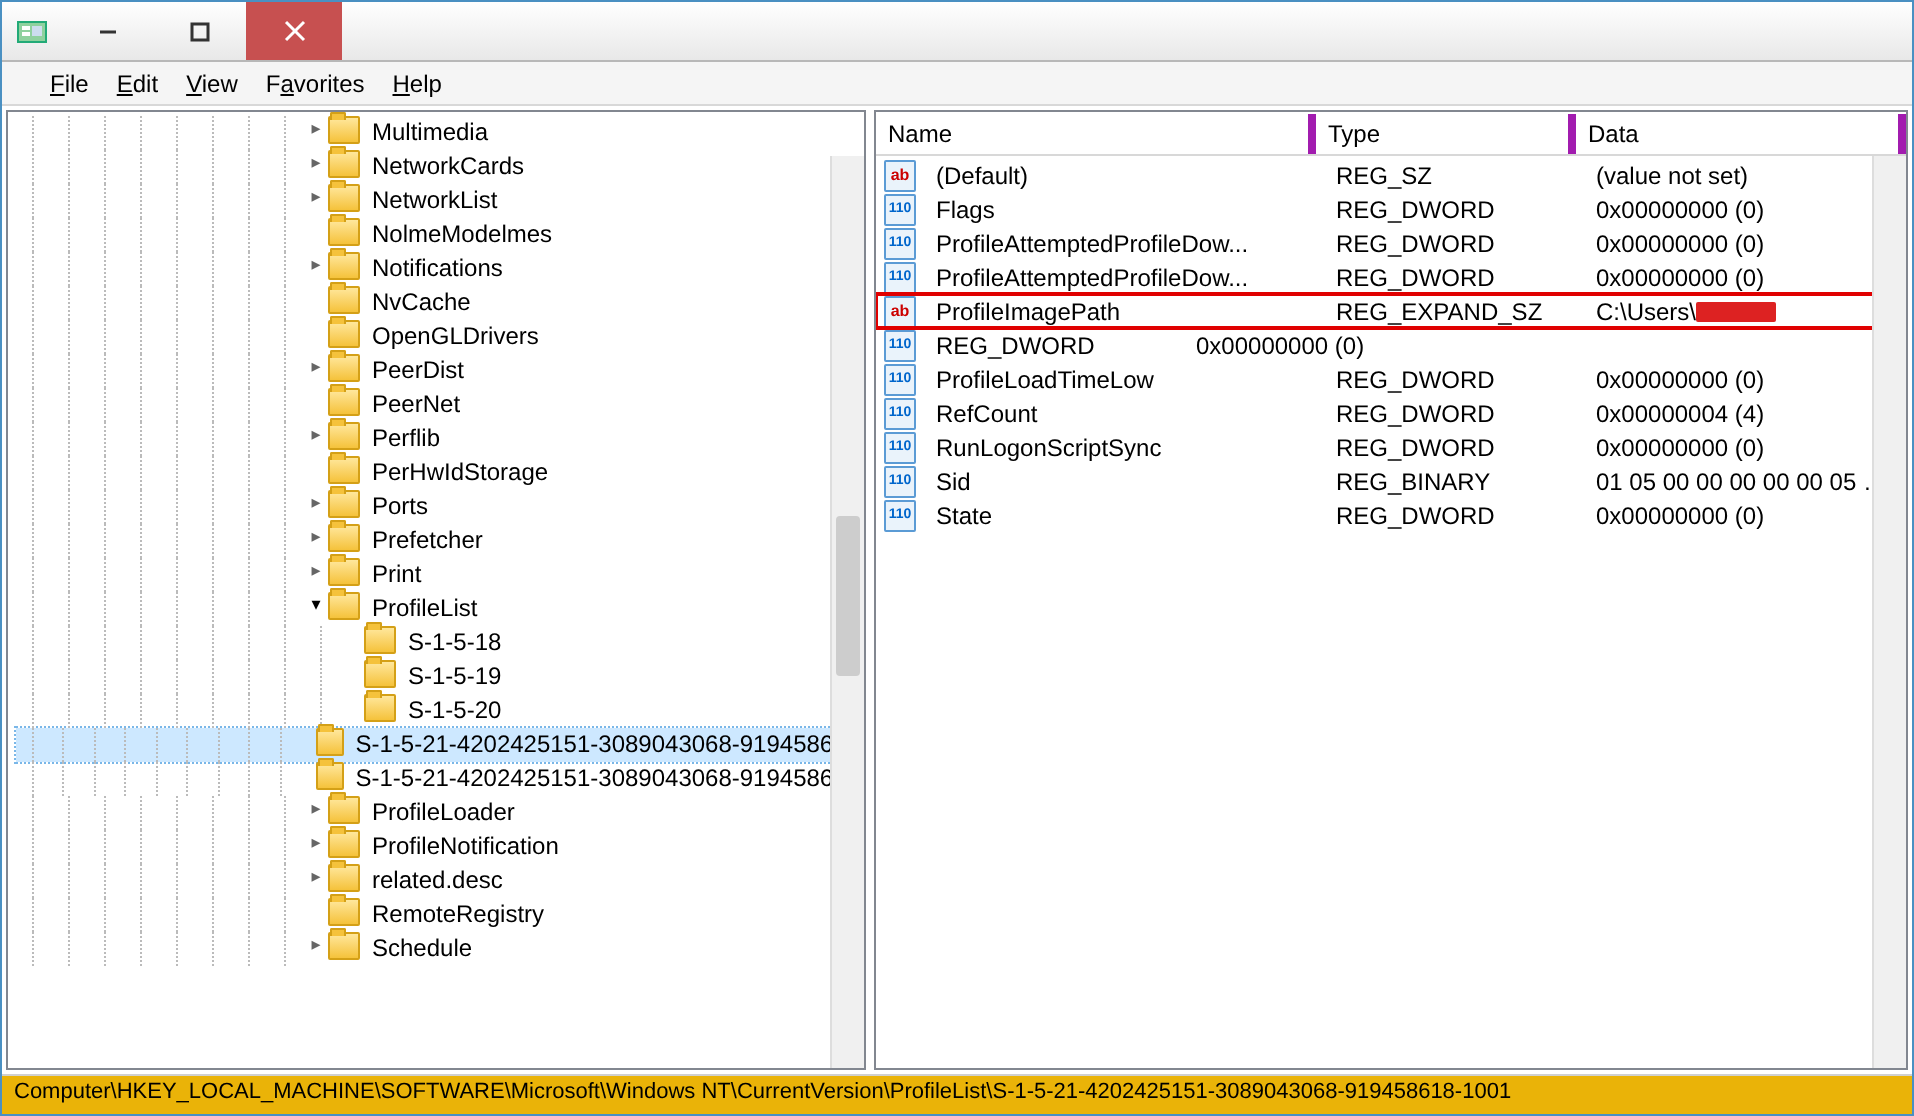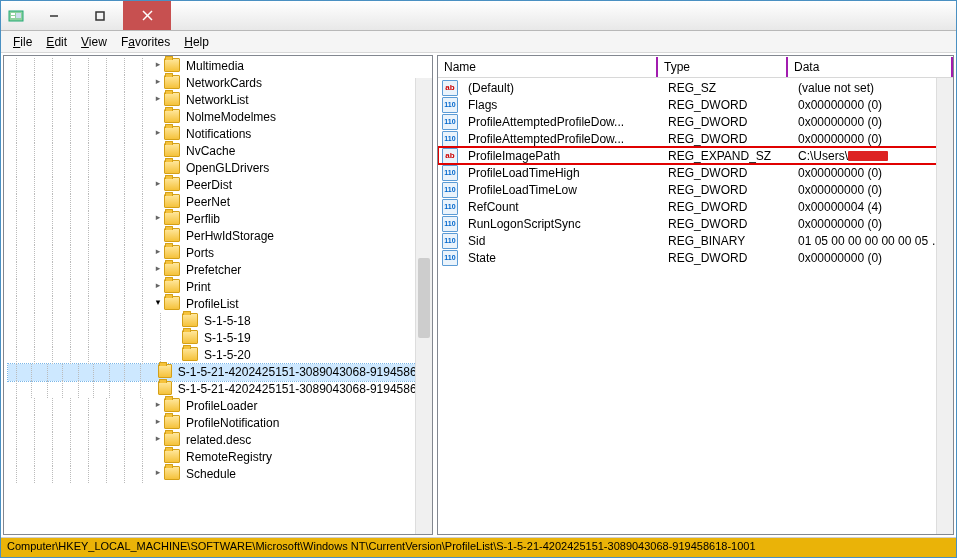--- a/index.html
+++ b/index.html
@@ -10,7 +10,7 @@
 .winbtns { display:flex; height:100%; }
 .winbtn { width:46px; display:flex; align-items:center; justify-content:center; color:#333; }
 .winbtn.close { background:#c75050; color:#fff; width:48px;}
-.menubar { height:22px; display:flex; align-items:center; gap:2px; padding:0 6px; border-bottom:1px solid #d8d8d8; background:#f5f5f5;}
+.menubar { height:22px; display:flex; align-items:center; gap:2px; padding:0 18px; border-bottom:1px solid #d8d8d8; background:#f5f5f5;}
 .menuitem { padding:2px 6px; }
 .menuitem u{text-decoration:underline;}
 .content { display:flex; height:calc(100% - 30px - 22px - 20px); }

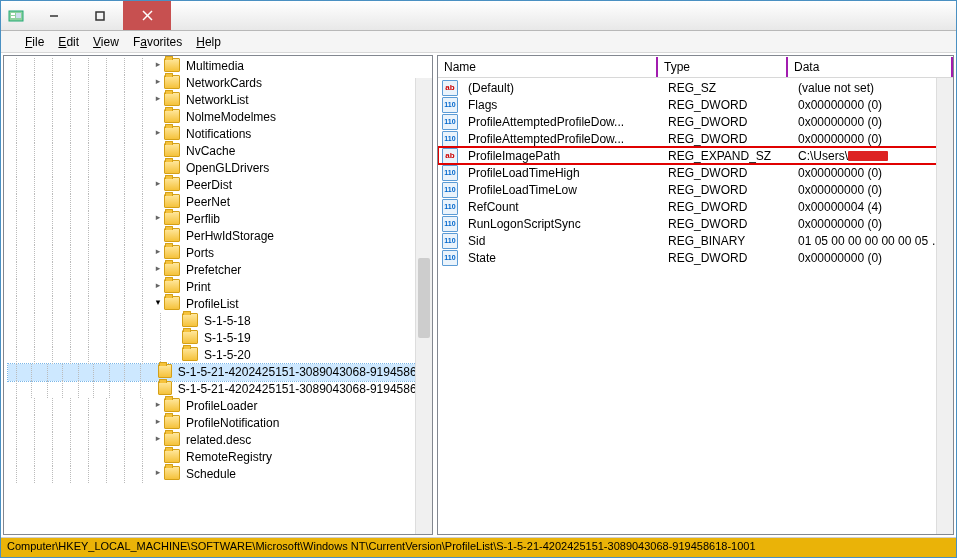--- a/index.html
+++ b/index.html
@@ -28,7 +28,7 @@
 .treerow.selected { background:#cde8ff; outline:1px dotted #7ab7e8; }
 .treerow .label{padding:0 2px;}
 .valhead { display:flex; border-bottom:1px solid #d8d8d8; background:#fff; height:22px; align-items:center;}
-.valhead .col { padding:3px 6px; border-right:2px solid #a21caf;}
+.valhead .col { padding:3px 6px; border-right:4px solid #a21caf;}
 .col-name{width:220px;} .col-type{width:130px;} .col-data{flex:1;}
 .vallist{padding:1px 0;}
 .valrow{display:flex; height:17px; align-items:center; padding-left:4px;}

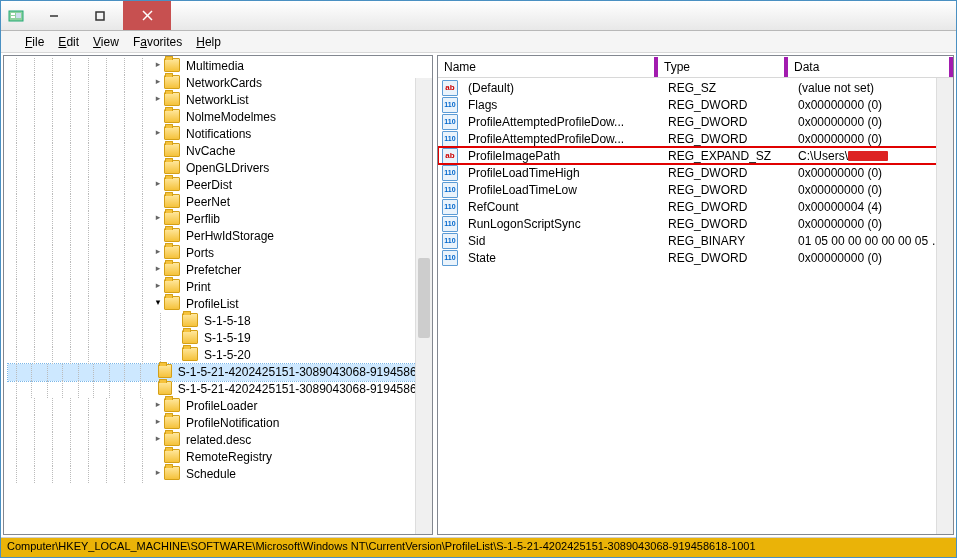--- a/index.html
+++ b/index.html
@@ -871,7 +871,6 @@
         </div>
         <div class="valrow">
           <span class="valicon bin">110</span>
-          <span class="col col-name" style="width:200px">ProfileLoadTimeHigh</span>
           <span class="col col-type">REG_DWORD</span>
           <span class="col col-data">0x00000000 (0)</span>
         </div>

